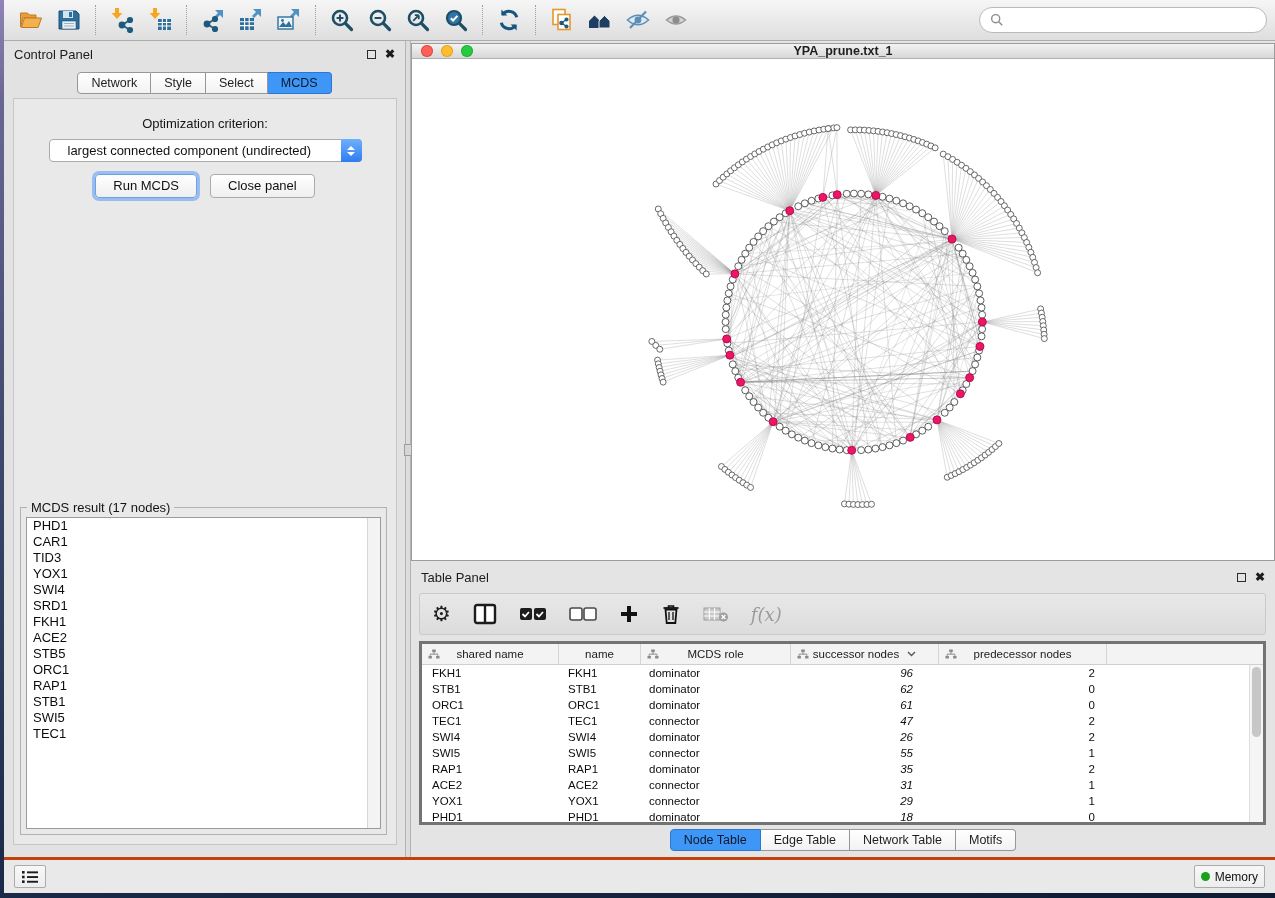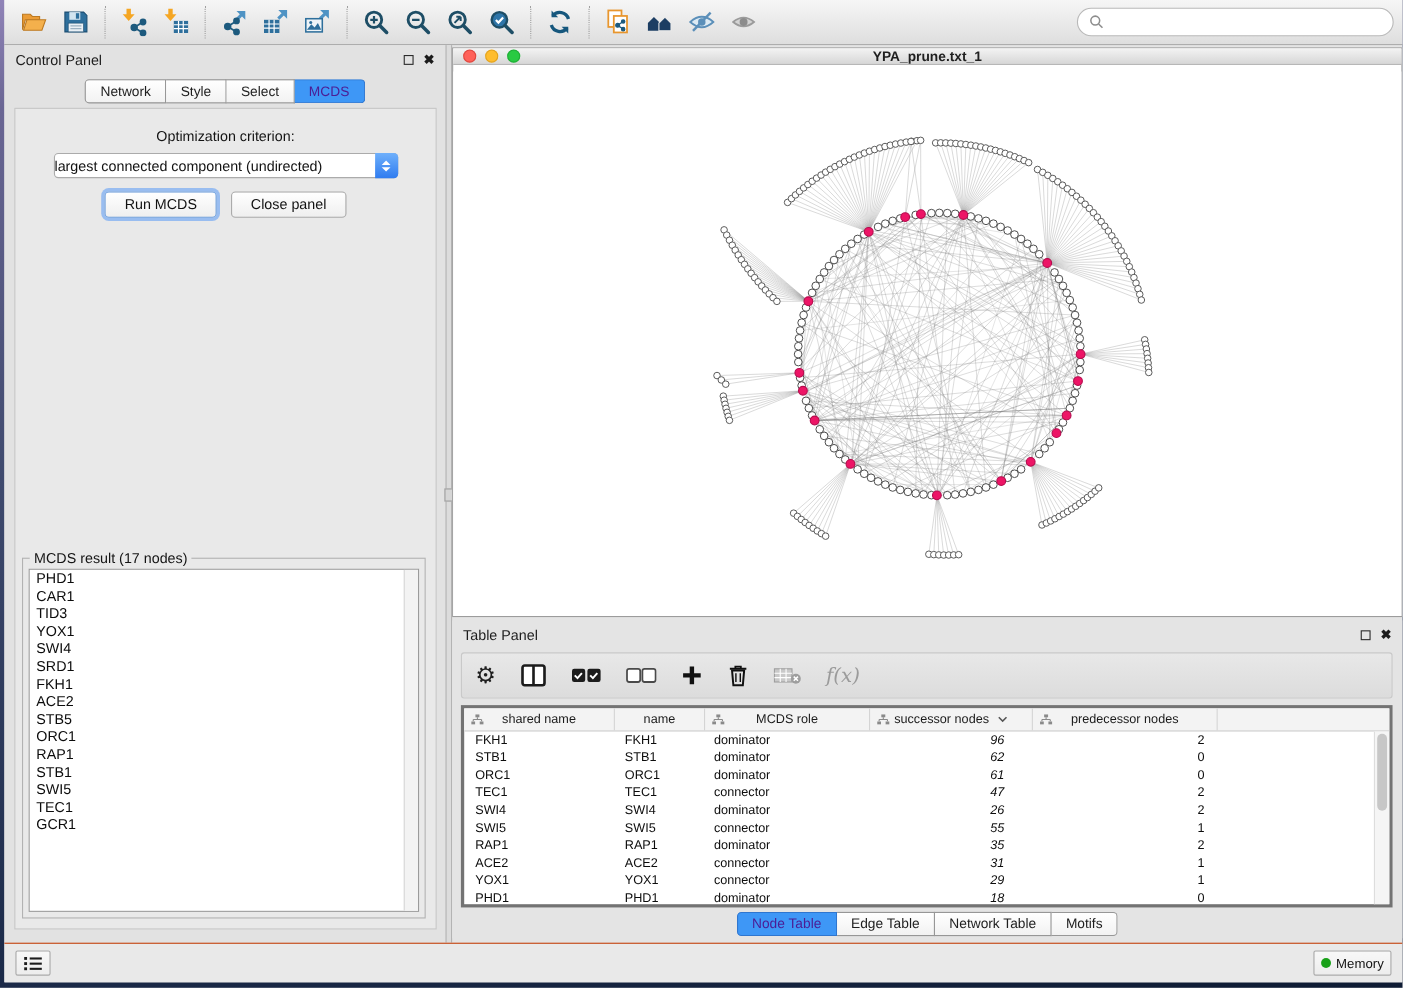--- a/index.html
+++ b/index.html
@@ -38,7 +38,7 @@
     font-size:12.5px; color:#1e1e1e; padding:3px 13px; line-height:14px; cursor:default; }
   .seg .tab:first-child { border-left:1px solid #979797; border-radius:4px 0 0 4px; }
   .seg .tab:last-child { border-radius:0 4px 4px 0; }
-  .seg .tab.active { background:#3e97f6; border-color:#2f76cf; color:#4c1d95; }
+  .seg .tab.active { background:#3e97f6; border-color:#2f76cf; color:#0f172a; }
 
   #cp-tabs { margin-top:5px; }
   #cp-content { position:absolute; left:9px; right:8px; top:57px; bottom:12px;

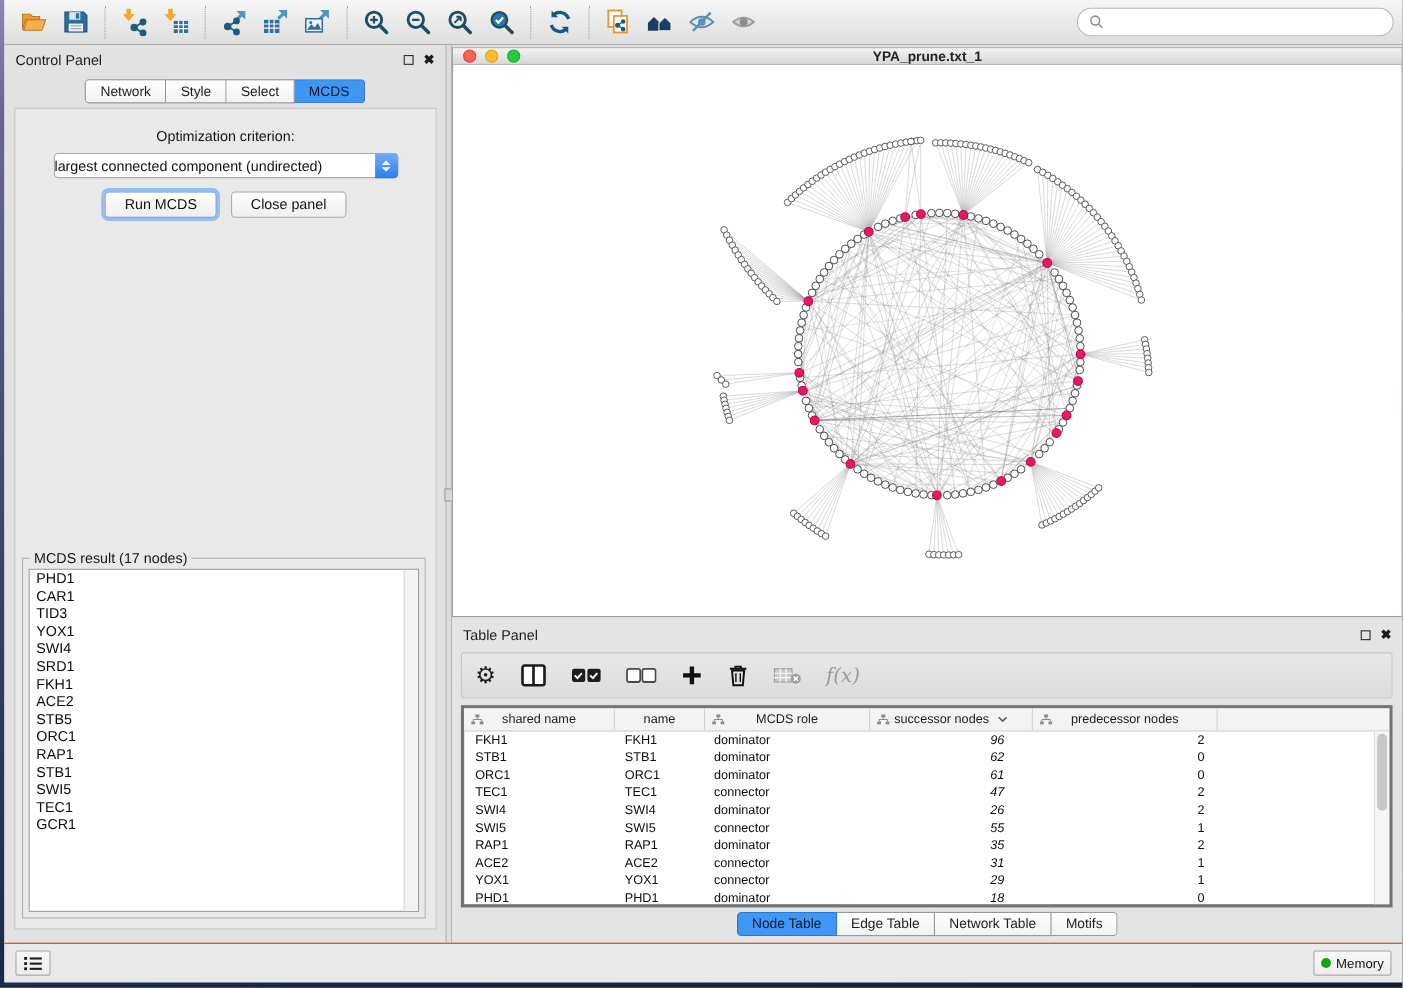--- a/index.html
+++ b/index.html
@@ -46,7 +46,7 @@
   .opt-label { text-align:center; font-size:13px; color:#141414; margin-top:17px; }
   .dropdown { position:relative; margin:8px auto 0; width:313px; height:23px; background:#fff;
     border:1px solid #ababab; border-radius:4px; display:flex; align-items:center; }
-  .dropdown .dd-text { font-size:13px; color:#111; padding-left:0; white-space:nowrap; }
+  .dropdown .dd-text { font-size:13px; color:#111; padding-left:18px; white-space:nowrap; }
   .dd-step { position:absolute; right:-1px; top:-1px; bottom:-1px; width:21px; border-radius:0 4px 4px 0;
     background:linear-gradient(#6fb0fb,#2f7cf0); display:flex; flex-direction:column;
     align-items:center; justify-content:center; gap:2px; }

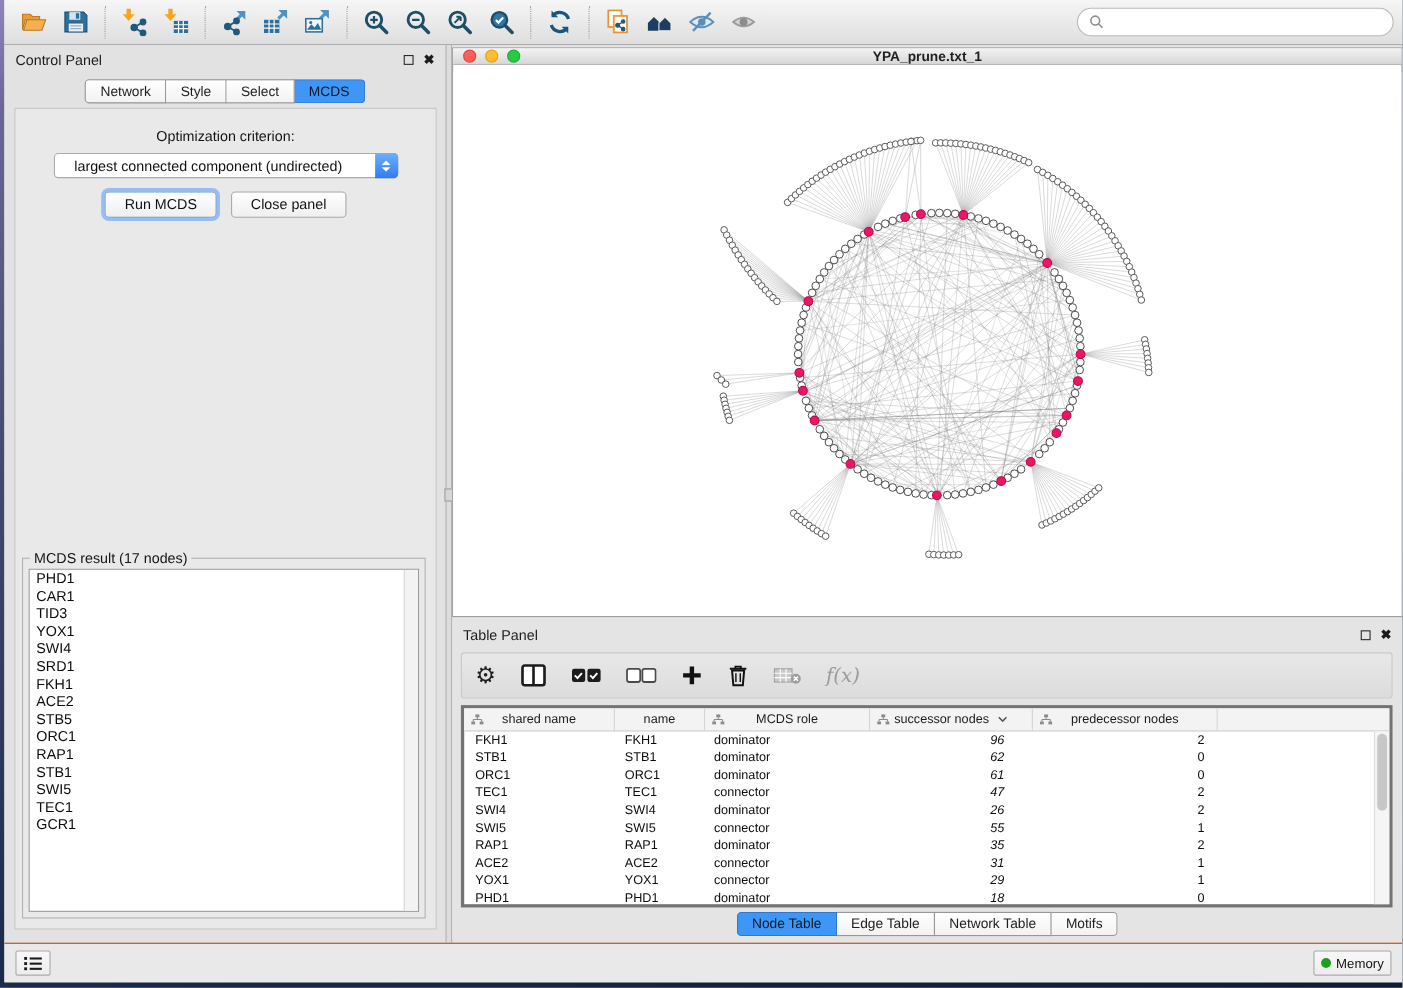--- a/index.html
+++ b/index.html
@@ -330,7 +330,6 @@
                 <div class="mcds-item">STB1</div>
                 <div class="mcds-item">SWI5</div>
                 <div class="mcds-item">TEC1</div>
-                <div class="mcds-item">GCR1</div>
               </div>
             <div class="scrolltrack"></div>
           </div>

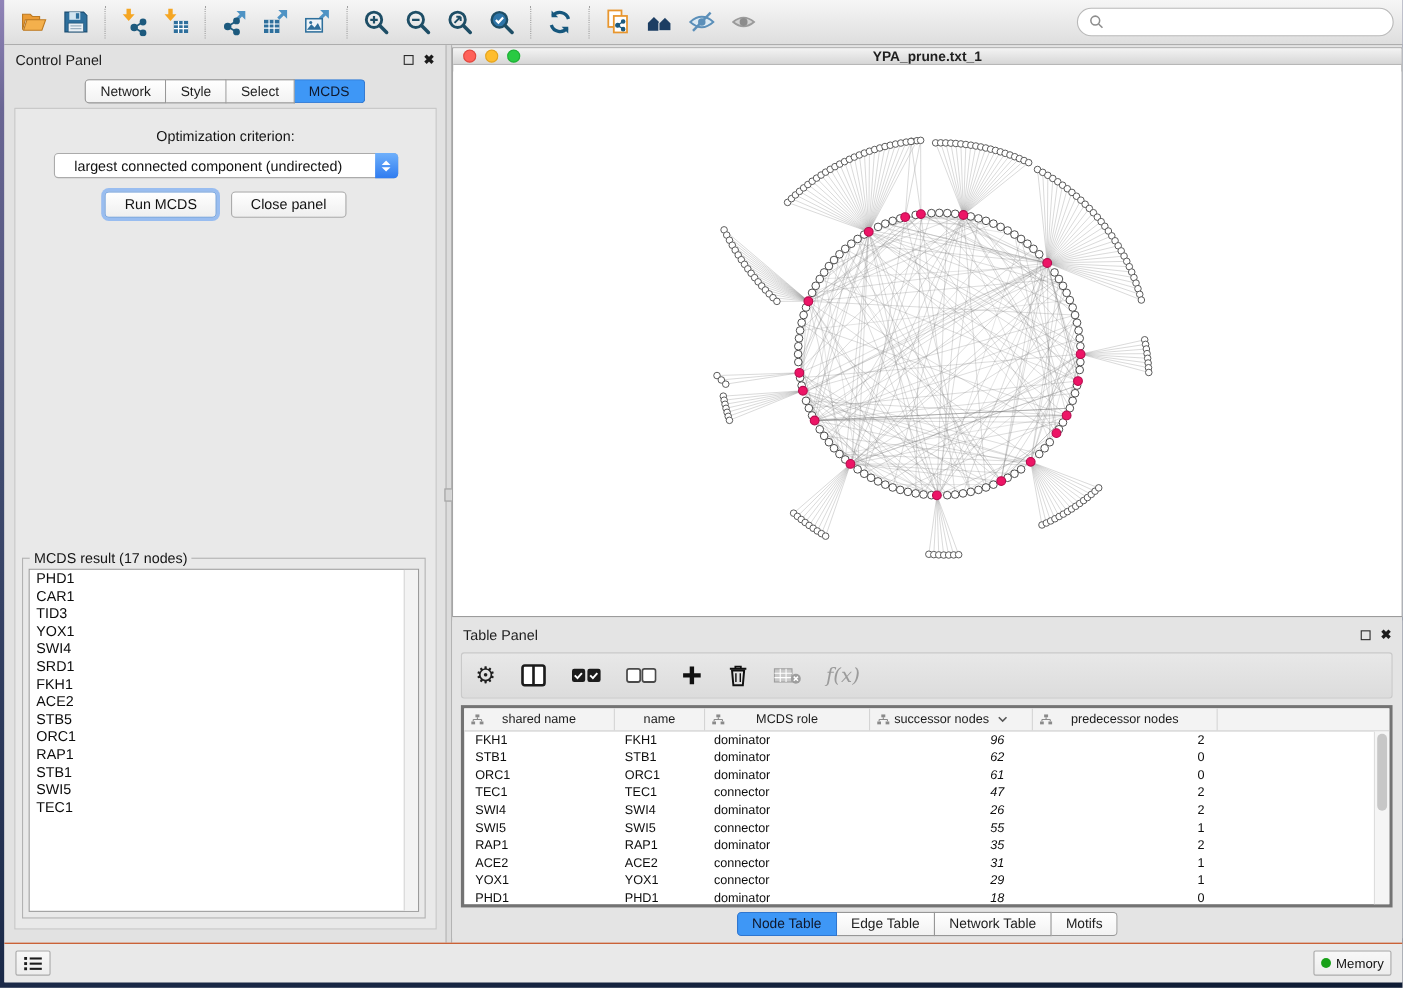--- a/index.html
+++ b/index.html
@@ -127,7 +127,7 @@
 
   
   #status-bar { position:absolute; left:0; right:0; bottom:0; height:36px; background:#e9e9e9;
-    border-top:1px solid #c2410c; display:flex; align-items:center; padding:0 10px; }
+    border-top:3px solid #c2410c; display:flex; align-items:center; padding:0 10px; }
   .sb-btn { height:23px; border:1px solid #ababab; background:linear-gradient(#f8f8f8,#ededed);
     border-radius:2px; display:flex; align-items:center; padding:0 6px; gap:5px; }
   .sb-right { margin-left:auto; }

